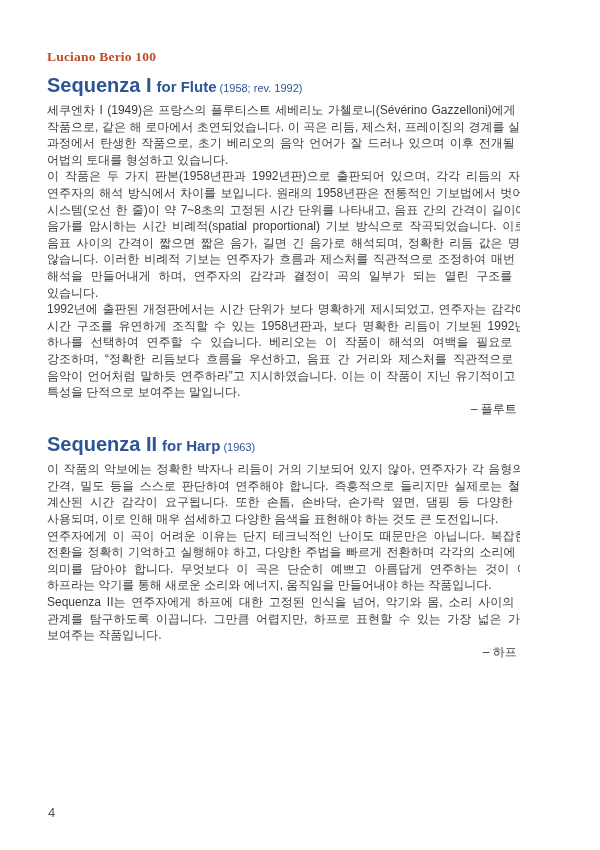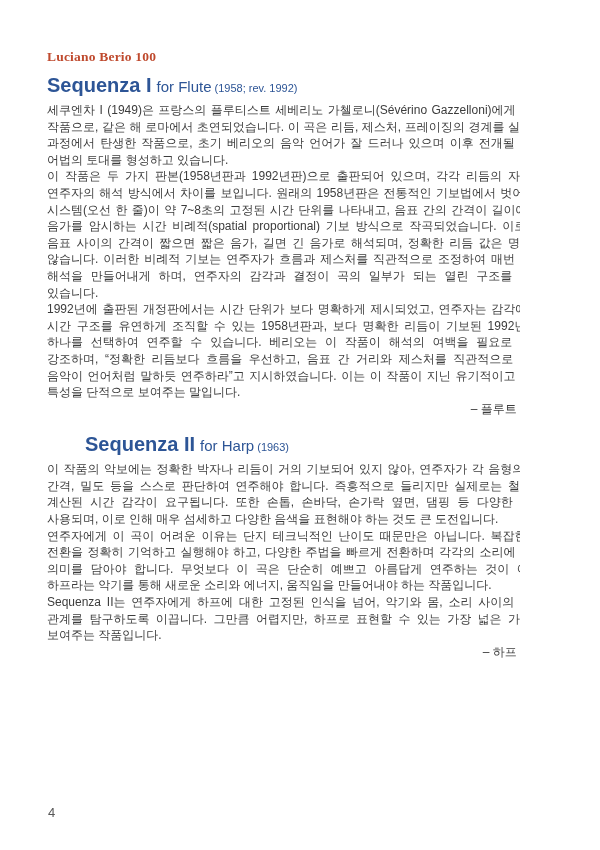--- a/index.html
+++ b/index.html
@@ -39,7 +39,7 @@
   .section-heading.first{margin-top:9px;}
   .section-heading.second{margin-top:17px;margin-left:38px;}
   .heading-title{font-size:20px;font-weight:700;}
-  .heading-sub{font-size:15px;font-weight:400;margin-left:5px;}
+  .heading-sub{font-size:15px;font-weight:700;margin-left:5px;}
   .heading-year{font-size:11px;font-weight:400;margin-left:3px;}
   .body-text{margin-top:4px;}
   .body-text p{

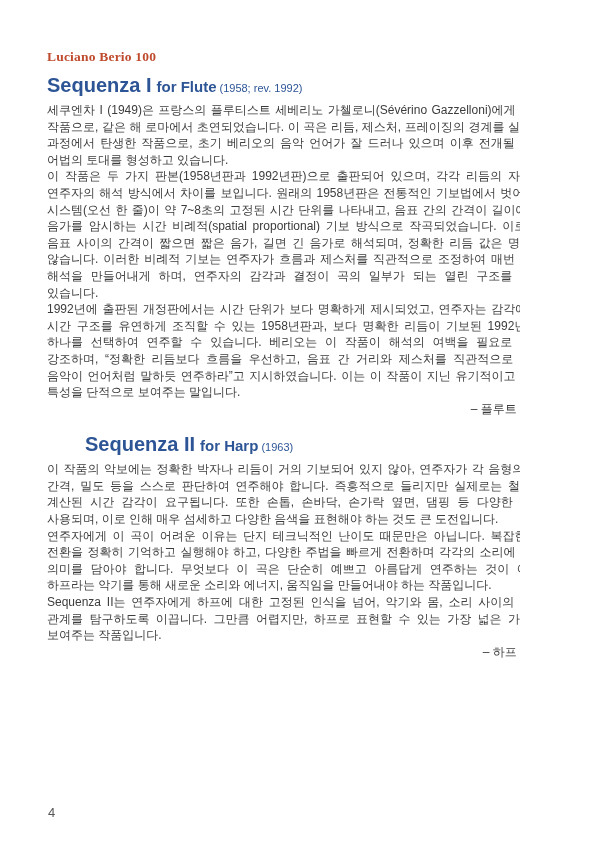--- a/index.html
+++ b/index.html
@@ -37,7 +37,7 @@
     white-space:nowrap;
   }
   .section-heading.first{margin-top:9px;}
-  .section-heading.second{margin-top:17px;margin-left:38px;}
+  .section-heading.second{margin-top:17px;}
   .heading-title{font-size:20px;font-weight:700;}
   .heading-sub{font-size:15px;font-weight:700;margin-left:5px;}
   .heading-year{font-size:11px;font-weight:400;margin-left:3px;}

